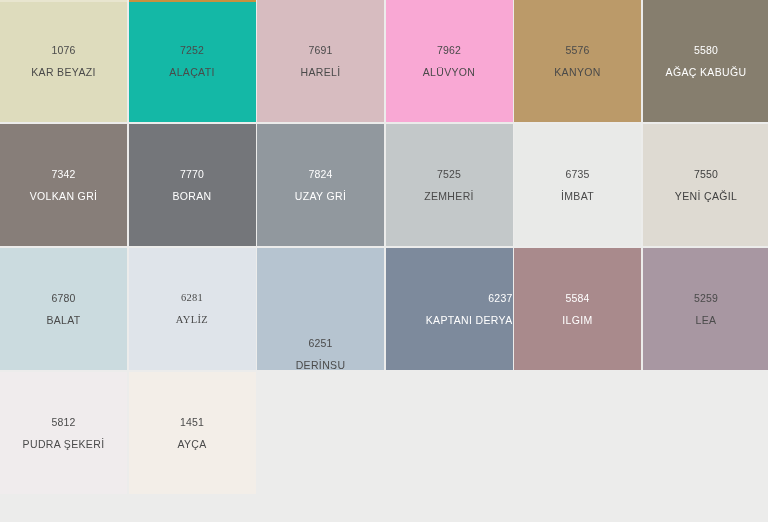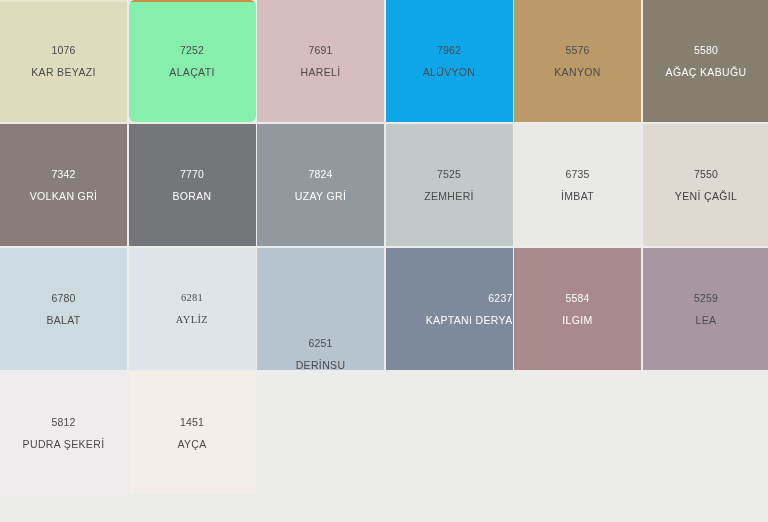--- a/index.html
+++ b/index.html
@@ -64,7 +64,7 @@
       <div class="code">1076</div>
       <div class="name">KAR BEYAZI</div>
     </div>
-    <div class="swatch" style="background: #86efac; color: rgb(74, 74, 74); border-radius: 6px;">
+    <div class="swatch" style="background: #14b8a6; color: rgb(74, 74, 74);">
       <div class="top-accent" style="background: rgb(201, 145, 63);"></div>
       <div class="code">7252</div>
       <div class="name">ALAÇATI</div>

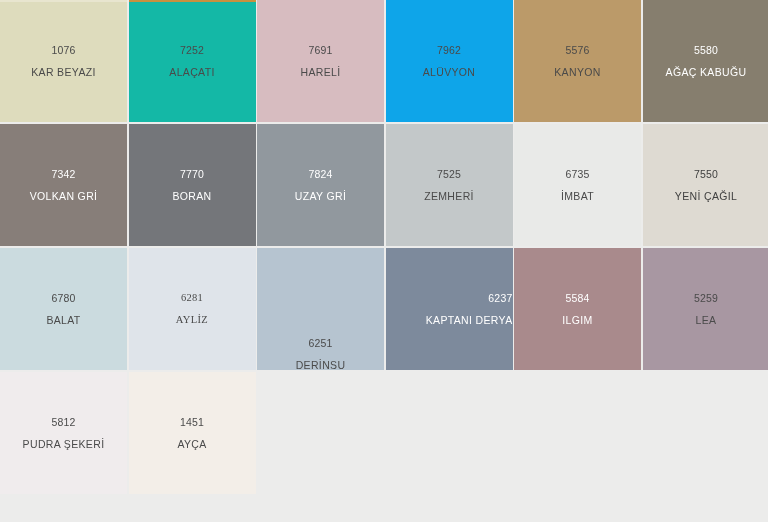--- a/index.html
+++ b/index.html
@@ -73,7 +73,7 @@
       <div class="code">7691</div>
       <div class="name">HARELİ</div>
     </div>
-    <div class="swatch" style="background: #0ea5e9; color: rgb(74, 74, 74); justify-content: center;">
+    <div class="swatch" style="background: #f9a8d4; color: rgb(74, 74, 74); justify-content: center;">
       <div class="code">7962</div>
       <div class="name">ALÜVYON</div>
     </div>

